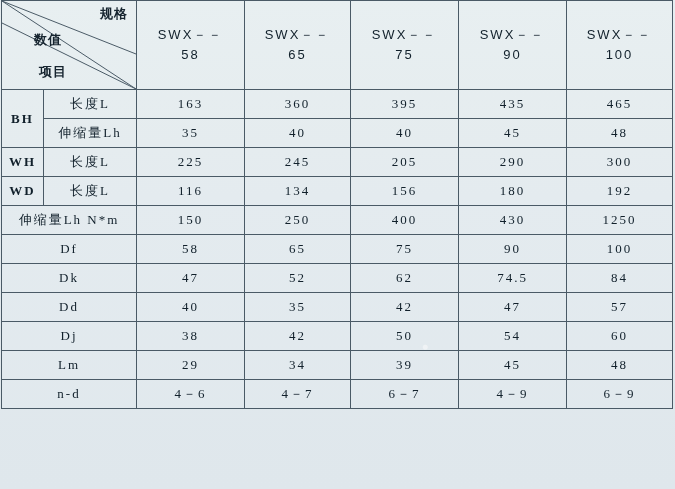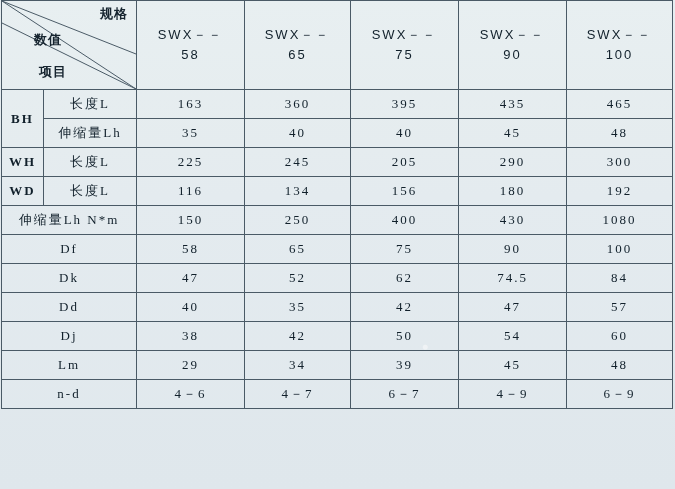--- a/index.html
+++ b/index.html
@@ -192,7 +192,7 @@
         <td class="val">250</td>
         <td class="val">400</td>
         <td class="val">430</td>
-        <td class="val">1080</td>
+        <td class="val">1250</td>
       </tr>
 
       <tr class="row-cell">

